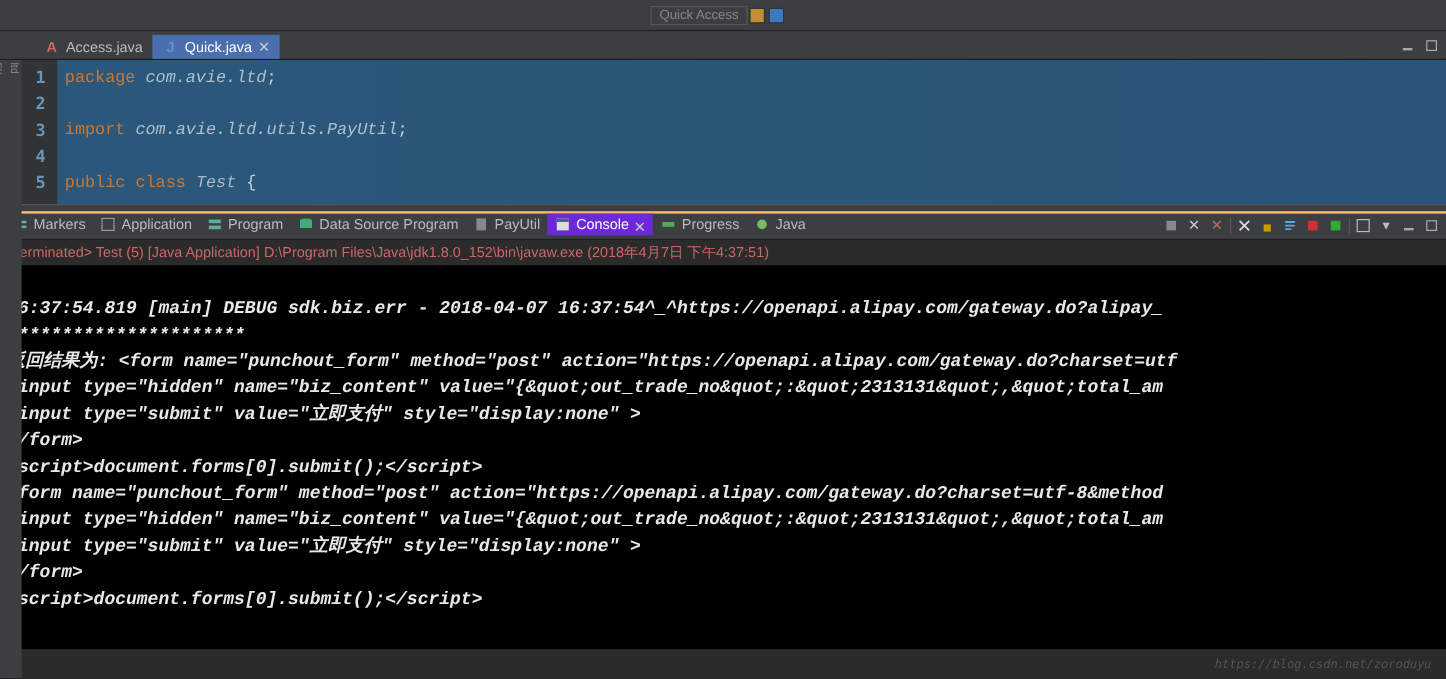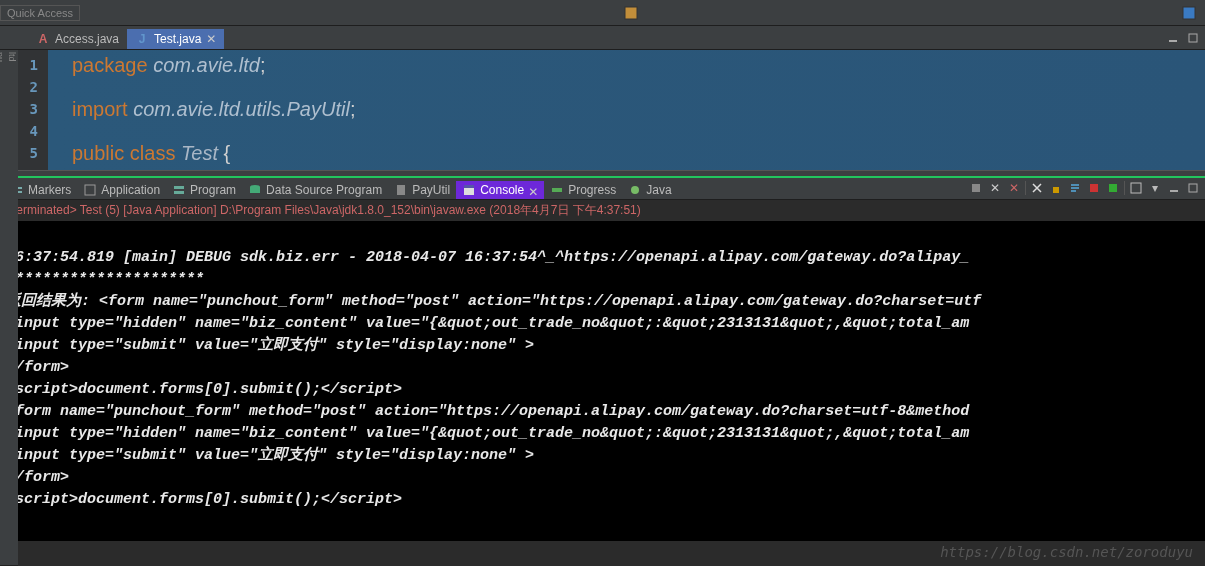--- a/index.html
+++ b/index.html
@@ -18,10 +18,10 @@
       background: #3c3f41;
       border-bottom: 1px solid #1e1e1e;
       display: flex;
-      justify-content: space-between;
+      justify-content: center;
       align-items: center;
       padding-right: 8px;
-      gap: 20px;
+      gap: 0;
     }
     .quick-access {
       border: 1px solid #555;

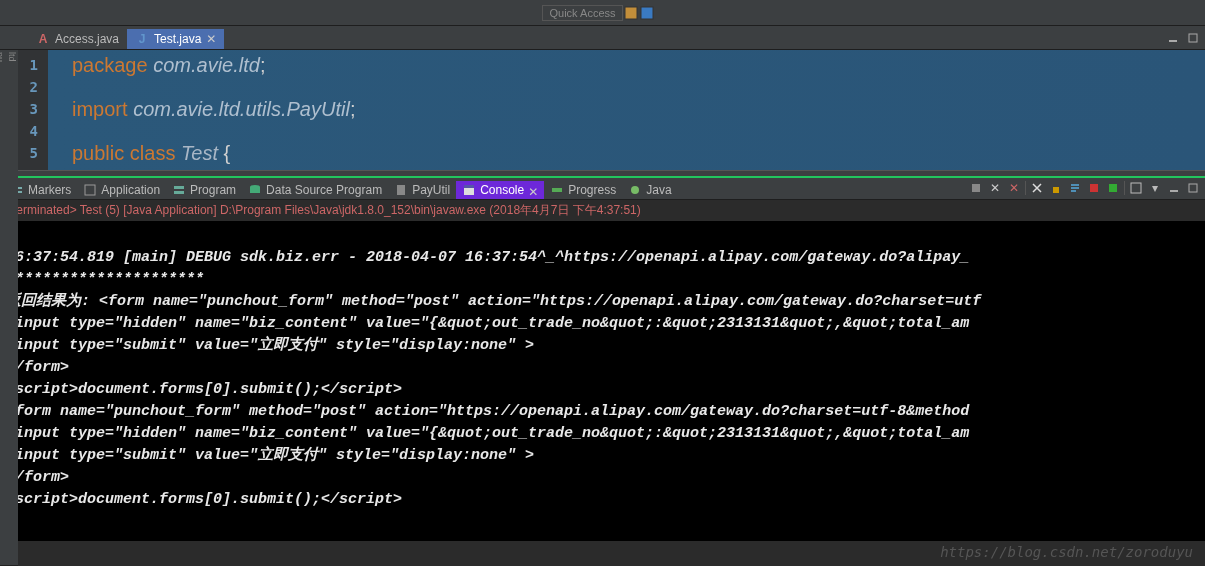--- a/index.html
+++ b/index.html
@@ -185,7 +185,7 @@
   </div>
   <div class="editor-tab active">
     <span class="tab-icon java">J</span>
-    <span>Test.java</span>
+    <span>Quick.java</span>
     <span class="tab-close">✕</span>
   </div>
   <div class="editor-controls">

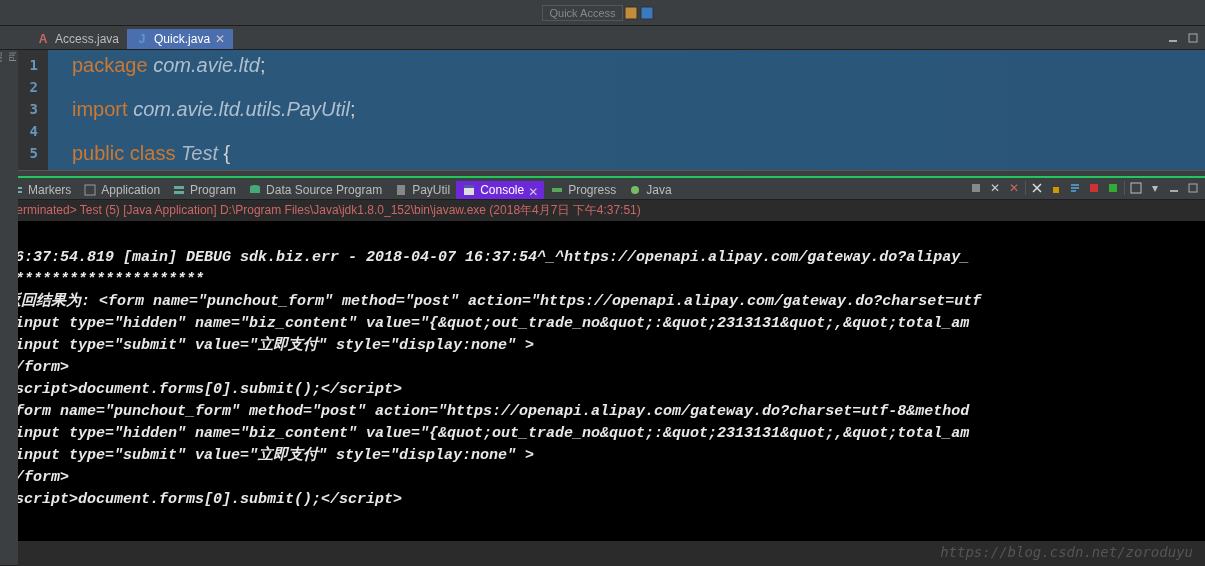--- a/index.html
+++ b/index.html
@@ -83,11 +83,11 @@
     .code-area {
       flex: 1;
       background: linear-gradient(to right, #2b587a, #2a5578);
-      font-family: Liberation Sans, sans-serif;
-      font-size: 20px;
+      font-family: Liberation Mono, monospace;
+      font-size: 14px;
       line-height: 22px;
       padding-top: 4px;
-      padding-left: 24px;
+      padding-left: 6px;
       color: #d0d0d0;
       white-space: pre;
     }

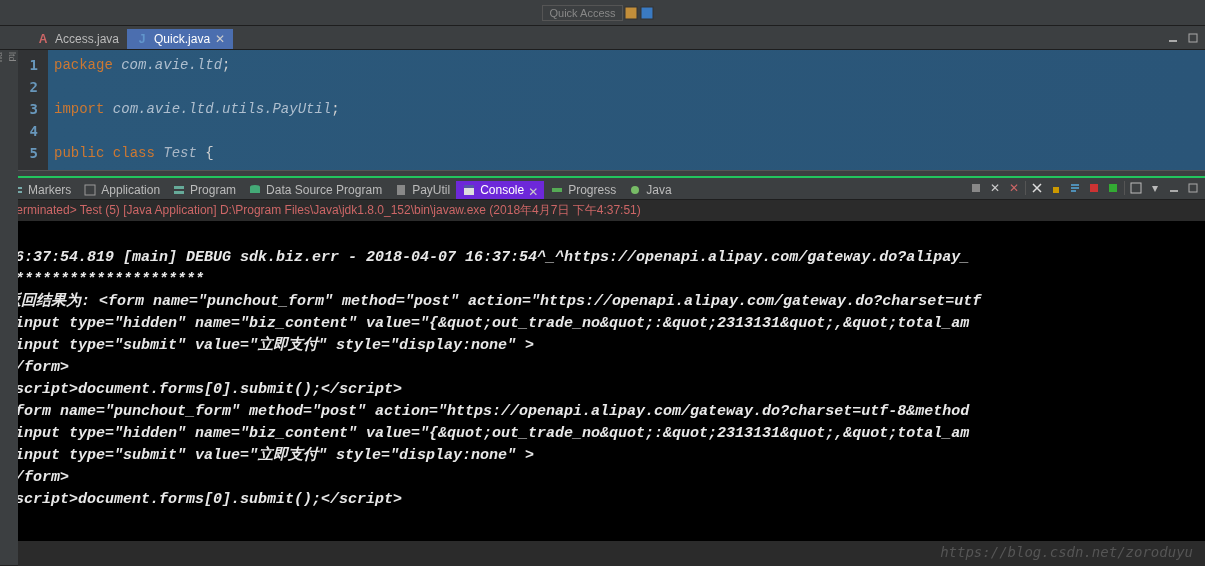--- a/index.html
+++ b/index.html
@@ -98,8 +98,8 @@
       height: 24px;
       background: #3c3f41;
       display: flex;
-      align-items: flex-end;
-      border-top: 2px solid #22c55e;
+      align-items: flex-start;
+      border-top: 2px solid #fdba74;
       border-bottom: 1px solid #1e1e1e;
       padding-left: 4px;
       position: relative;

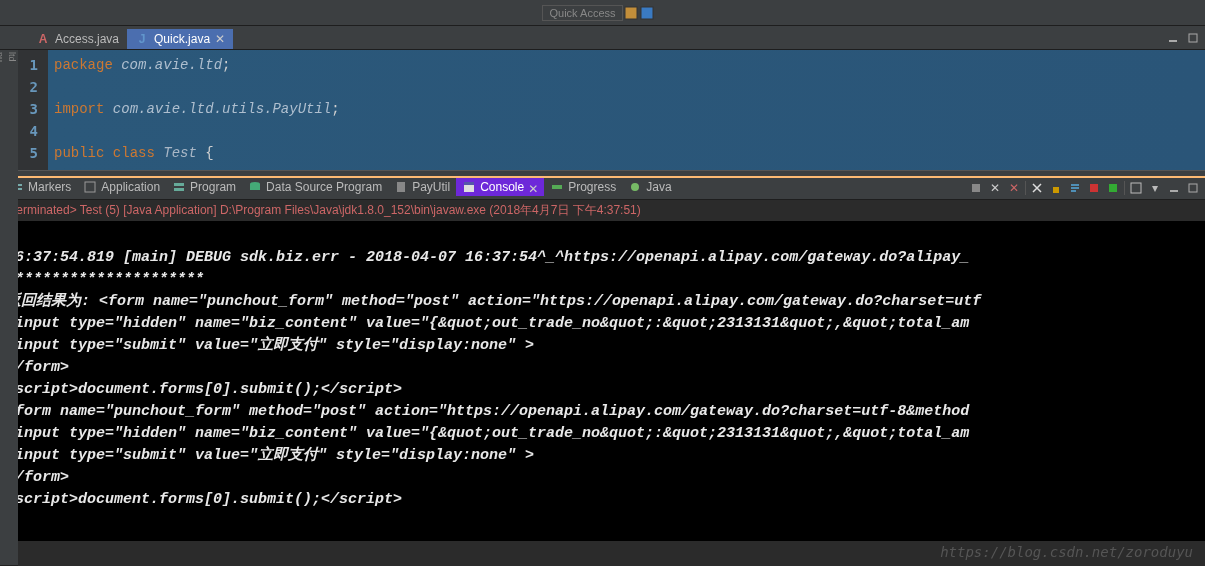--- a/index.html
+++ b/index.html
@@ -156,7 +156,7 @@
       bottom: 6px;
       color: #555;
       font-family: Consolas, monospace;
-      font-size: 14px;
+      font-size: 10px;
       font-style: italic;
     }
     .sep-bar { height:6px; background:#3c3f41; border-top:1px solid #555;}

